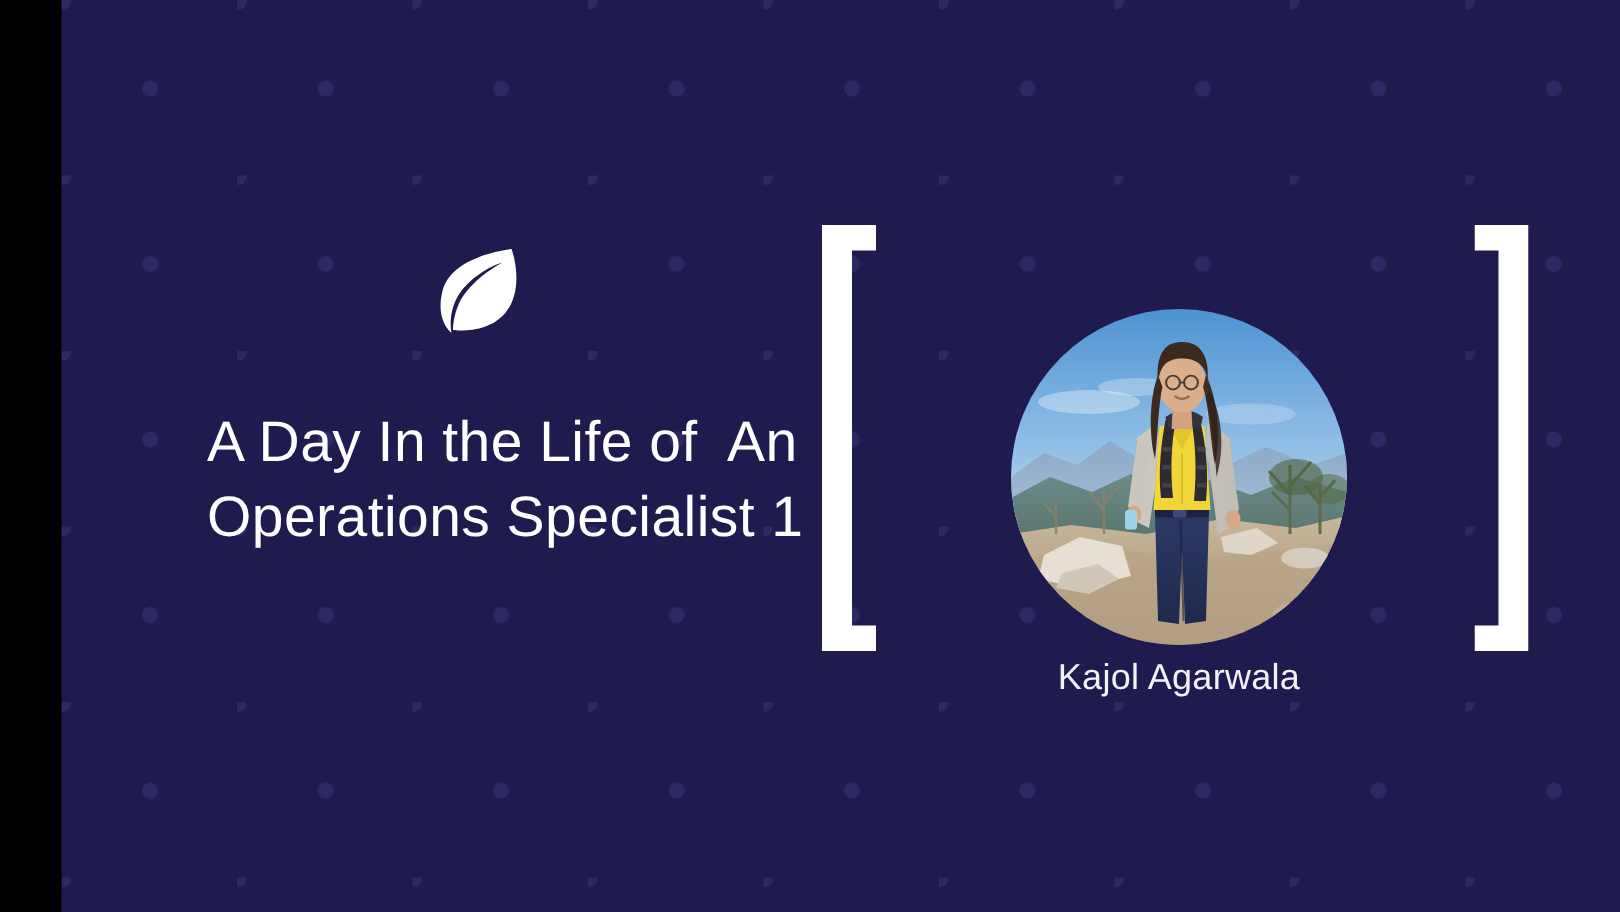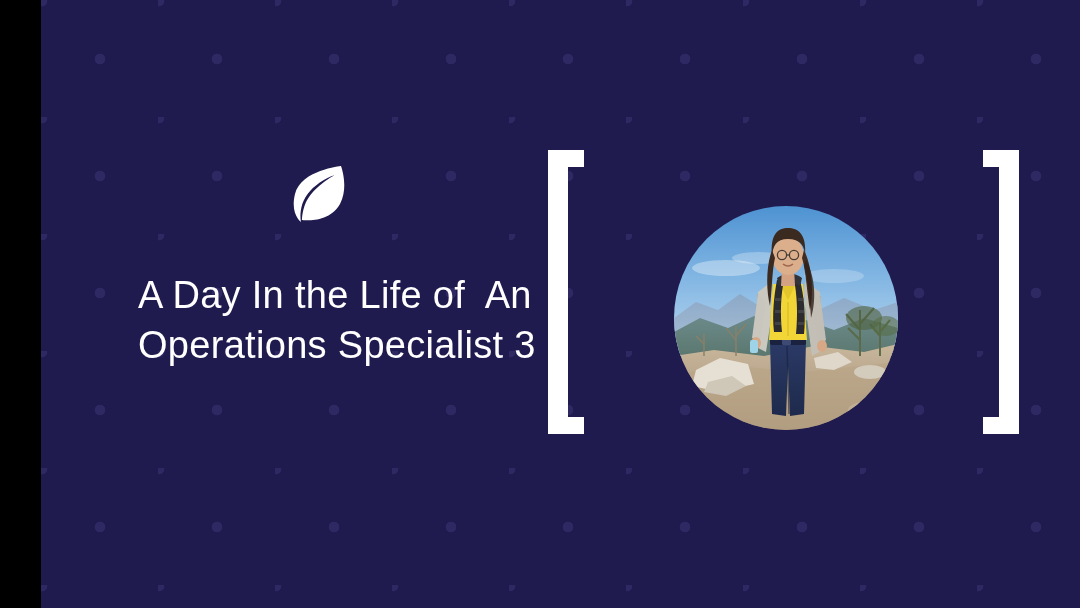--- a/index.html
+++ b/index.html
@@ -110,7 +110,7 @@
 
   <div id="title-block">
     <div class="title-line">A Day In the Life of  An</div>
-    <div class="title-line">Operations Specialist 3</div>
+    <div class="title-line">Operations Specialist 1</div>
   </div>
 
   <div class="bracket" id="bracket-left">

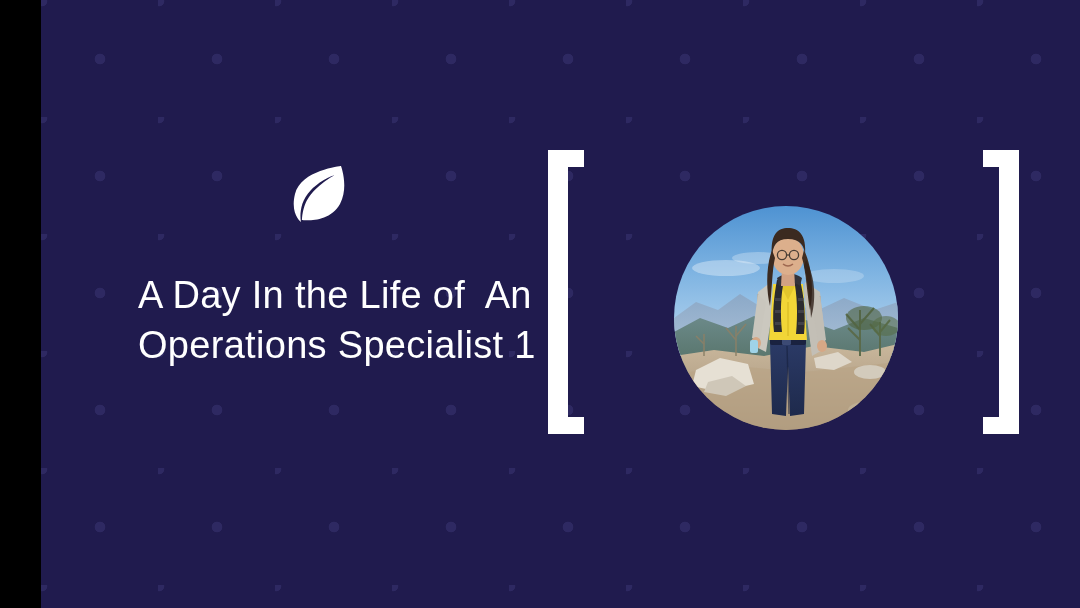--- a/index.html
+++ b/index.html
@@ -242,6 +242,7 @@
     </svg>
   </div>
 
+  <div id="speaker-caption">Kajol Agarwala</div>
 
 </div>
 

